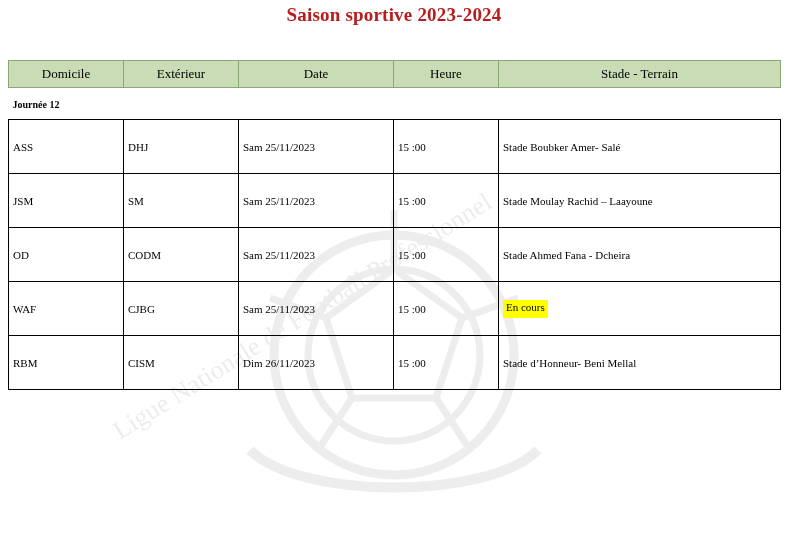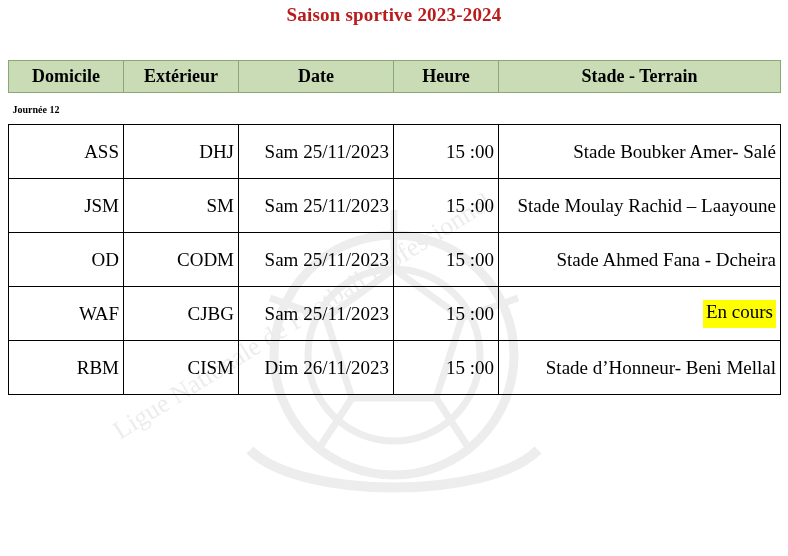--- a/index.html
+++ b/index.html
@@ -65,8 +65,8 @@
   table.sched thead th {
     background: #c9dcb6;
     border: 1px solid #8aa874;
-    font-size: 18px;
-    font-weight: bold;
+    font-size: 13px;
+    font-weight: normal;
     color: #000000;
     text-align: center;
     padding: 5px 2px 5px 2px;

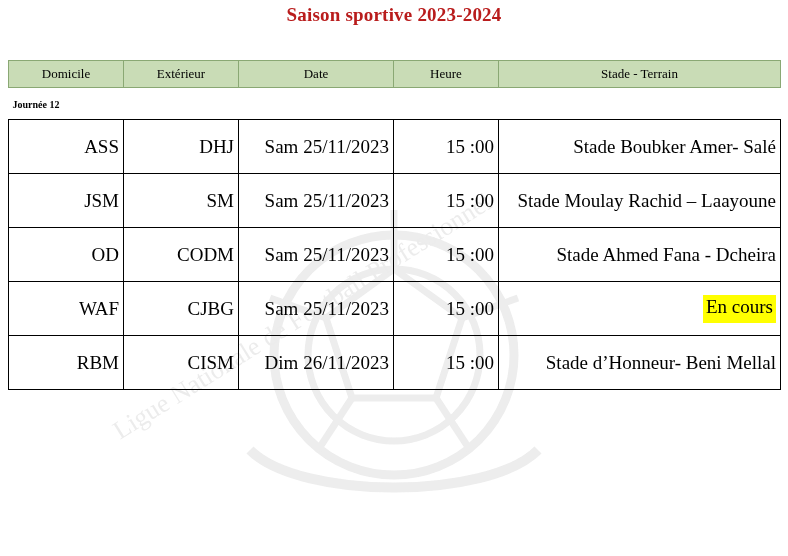--- a/index.html
+++ b/index.html
@@ -87,9 +87,9 @@
   table.sched tbody td.cell {
     border: 1px solid #000000;
     height: 54px;
-    font-size: 19px;
+    font-size: 11px;
     color: #000000;
-    text-align: right;
+    text-align: left;
     vertical-align: middle;
     padding: 2px 4px;
     background: transparent;

